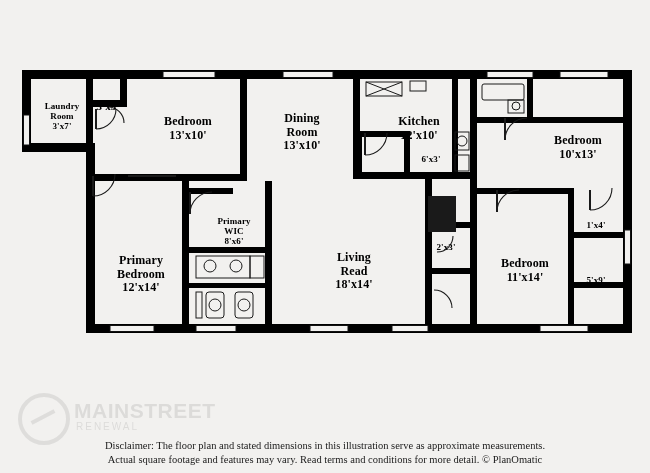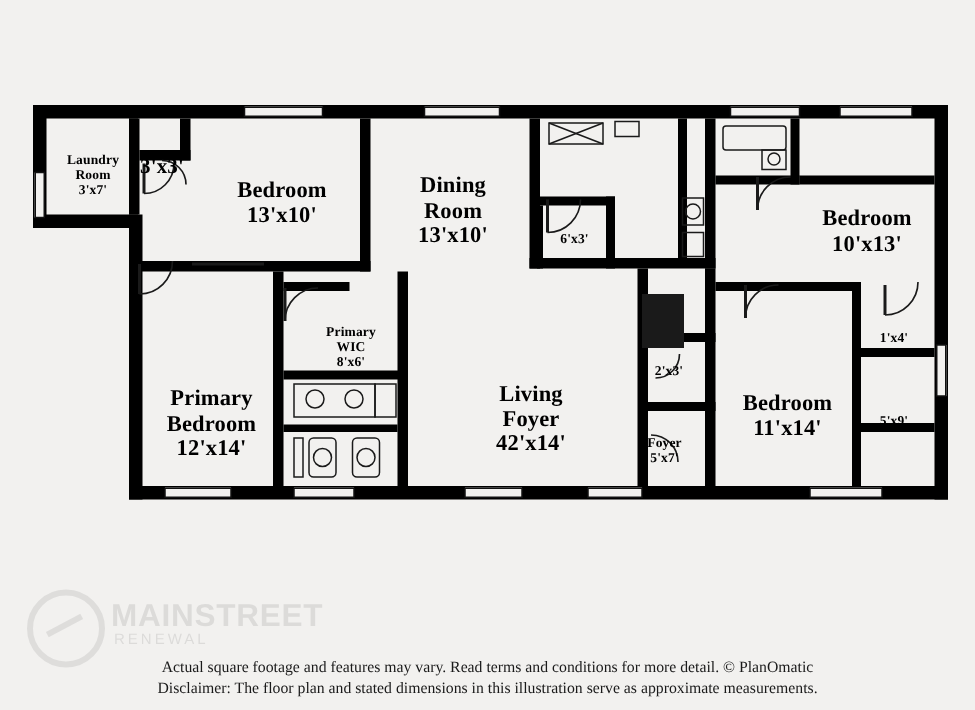--- a/index.html
+++ b/index.html
@@ -24,7 +24,7 @@
     letter-spacing:0.1px;
   }
   .dim{display:block;font-weight:bold;}
-  .tiny{font-size:14px;}
+  .tiny{font-size:11px;}
   .small{font-size:9px;font-family:Liberation Serif, serif;}
   .med{font-size:15px;}
   .disclaimer{

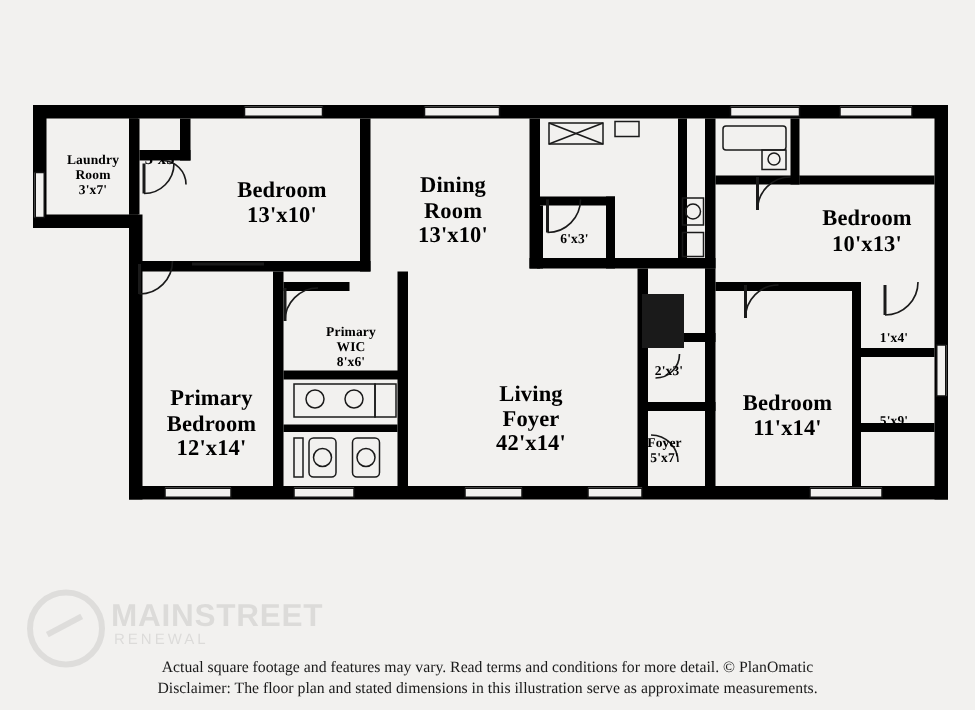--- a/index.html
+++ b/index.html
@@ -26,7 +26,7 @@
   .dim{display:block;font-weight:bold;}
   .tiny{font-size:11px;}
   .small{font-size:9px;font-family:Liberation Serif, serif;}
-  .med{font-size:15px;}
+  .med{font-size:12px;}
   .disclaimer{
     position:absolute;
     left:0;right:0;bottom:6px;

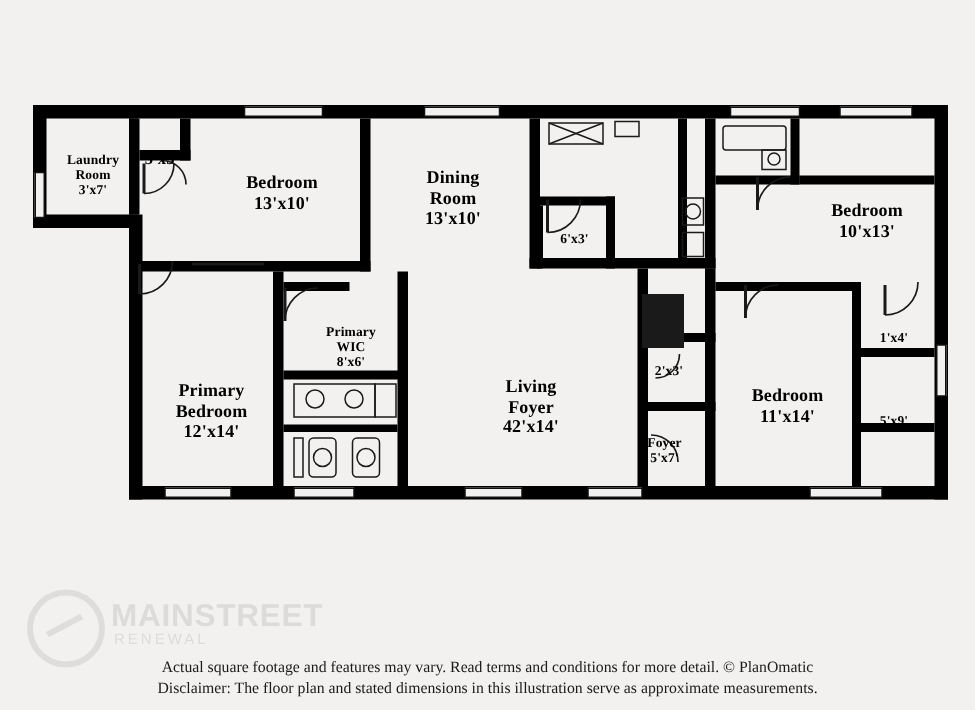--- a/index.html
+++ b/index.html
@@ -231,6 +231,9 @@
     <span>Dining
 Room</span><span class="dim">13'x10'</span>
   </div>
+  <div class="room-label med" style="left:389px;top:102px;width:60px;">
+    <span>Kitchen</span><span class="dim">12'x10'</span>
+  </div>
   <div class="room-label small" style="left:363px;top:144px;width:40px;">
     <span class="dim">6'x3'</span>
   </div>

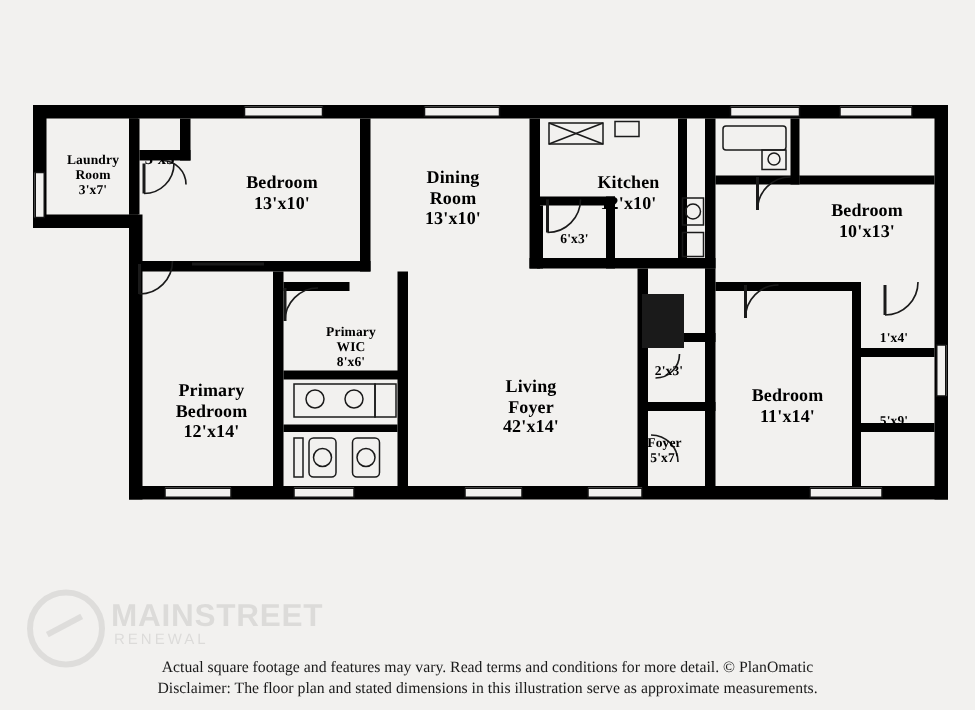--- a/index.html
+++ b/index.html
@@ -234,7 +234,7 @@
   <div class="room-label med" style="left:389px;top:102px;width:60px;">
     <span>Kitchen</span><span class="dim">12'x10'</span>
   </div>
-  <div class="room-label small" style="left:363px;top:144px;width:40px;">
+  <div class="room-label small" style="left:363px;top:144px;width:40px;padding-left:48px;">
     <span class="dim">6'x3'</span>
   </div>
   <div class="room-label med" style="left:545px;top:121px;width:66px;">

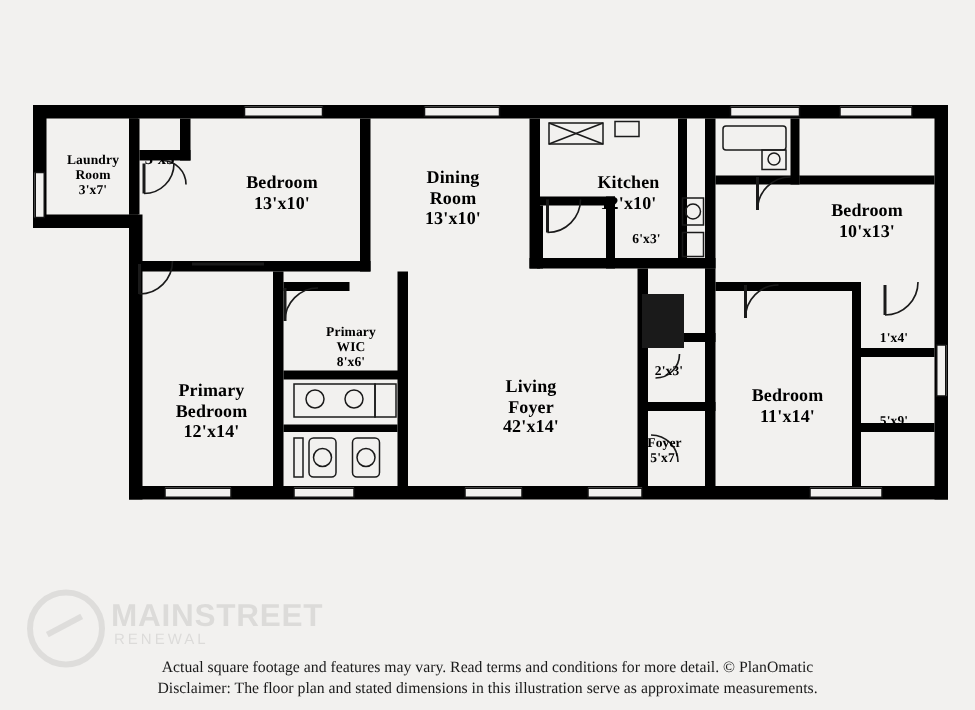--- a/index.html
+++ b/index.html
@@ -250,7 +250,7 @@
   </div>
   <div class="room-label med" style="left:325px;top:238px;width:58px;">
     <span>Living
-Foyer</span><span class="dim">42'x14'</span>
+Read</span><span class="dim">42'x14'</span>
   </div>
   <div class="room-label small" style="left:428px;top:232px;width:36px;">
     <span class="dim">2'x3'</span>

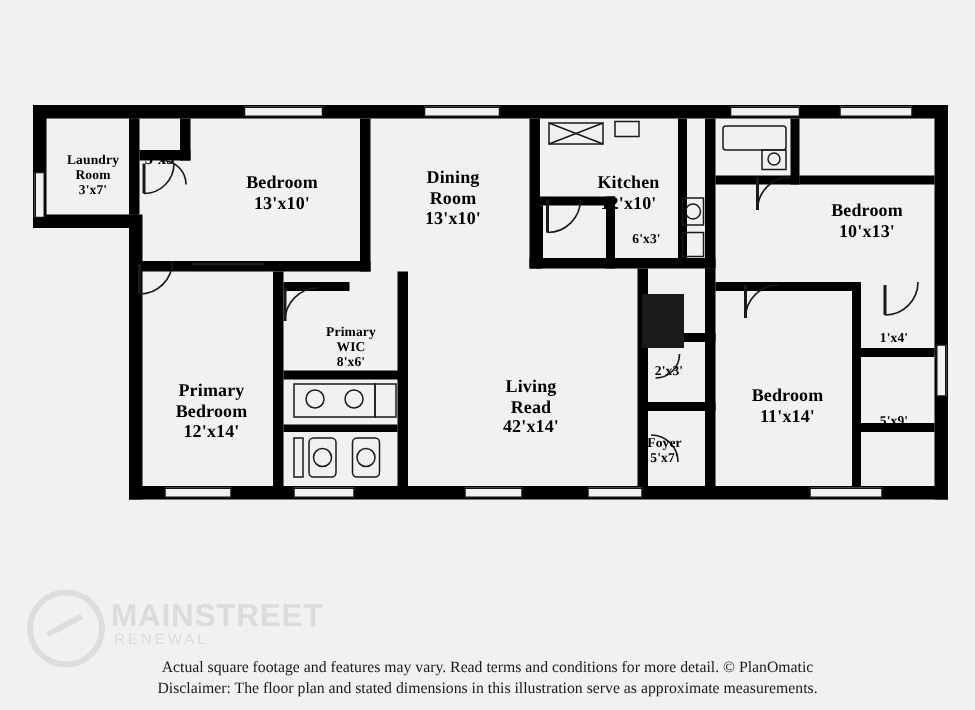--- a/index.html
+++ b/index.html
@@ -250,7 +250,7 @@
   </div>
   <div class="room-label med" style="left:325px;top:238px;width:58px;">
     <span>Living
-Read</span><span class="dim">42'x14'</span>
+Read</span><span class="dim">18'x14'</span>
   </div>
   <div class="room-label small" style="left:428px;top:232px;width:36px;">
     <span class="dim">2'x3'</span>

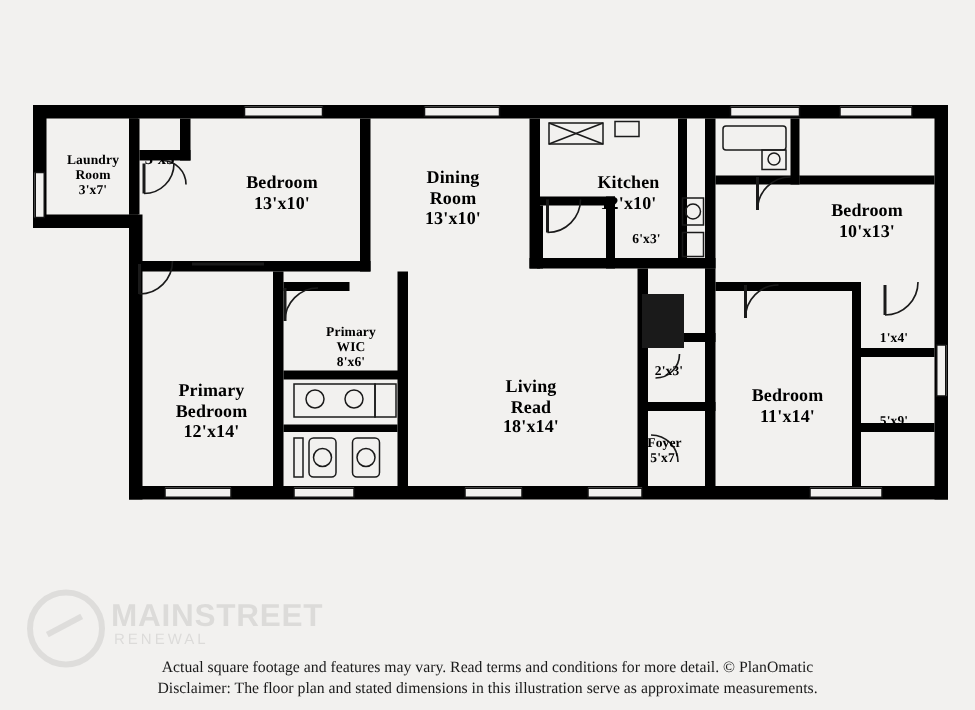--- a/index.html
+++ b/index.html
@@ -255,9 +255,6 @@
   <div class="room-label small" style="left:428px;top:232px;width:36px;">
     <span class="dim">2'x3'</span>
   </div>
-  <div class="room-label small" style="left:418px;top:280px;width:50px;">
-    <span>Foyer</span><span class="dim">5'x7'</span>
-  </div>
   <div class="room-label med" style="left:495px;top:244px;width:60px;">
     <span>Bedroom</span><span class="dim">11'x14'</span>
   </div>

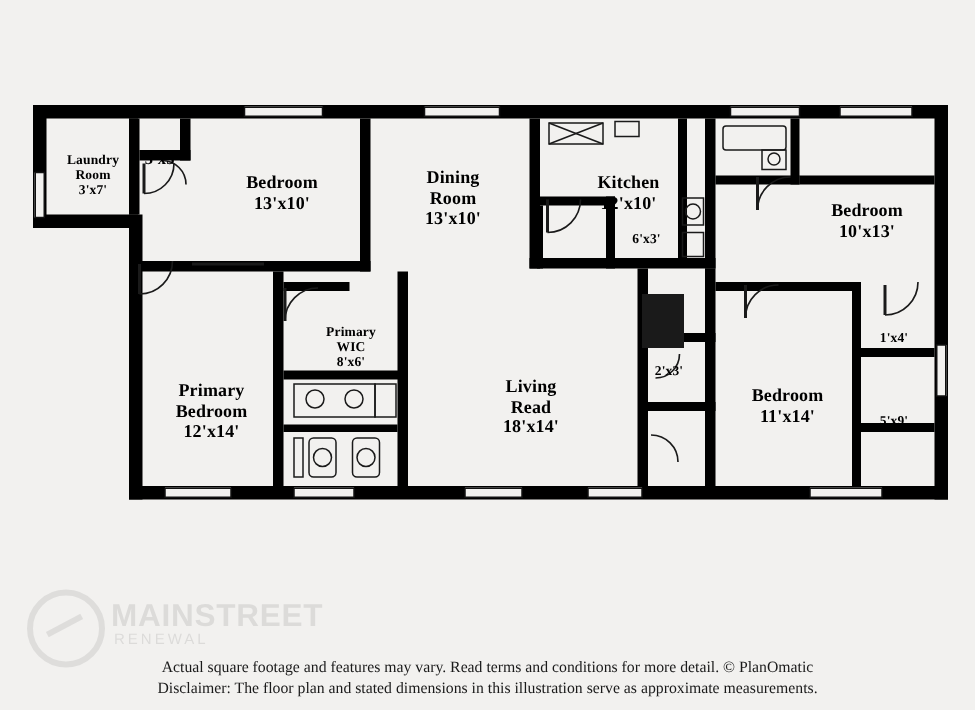--- a/index.html
+++ b/index.html
@@ -272,8 +272,8 @@
   </div>
 
   <div class="disclaimer">
+    <div>Disclaimer: The floor plan and stated dimensions in this illustration serve as approximate measurements.</div>
     <div>Actual square footage and features may vary. Read terms and conditions for more detail. © PlanOmatic</div>
-    <div>Disclaimer: The floor plan and stated dimensions in this illustration serve as approximate measurements.</div>
   </div>
 
 </div>

